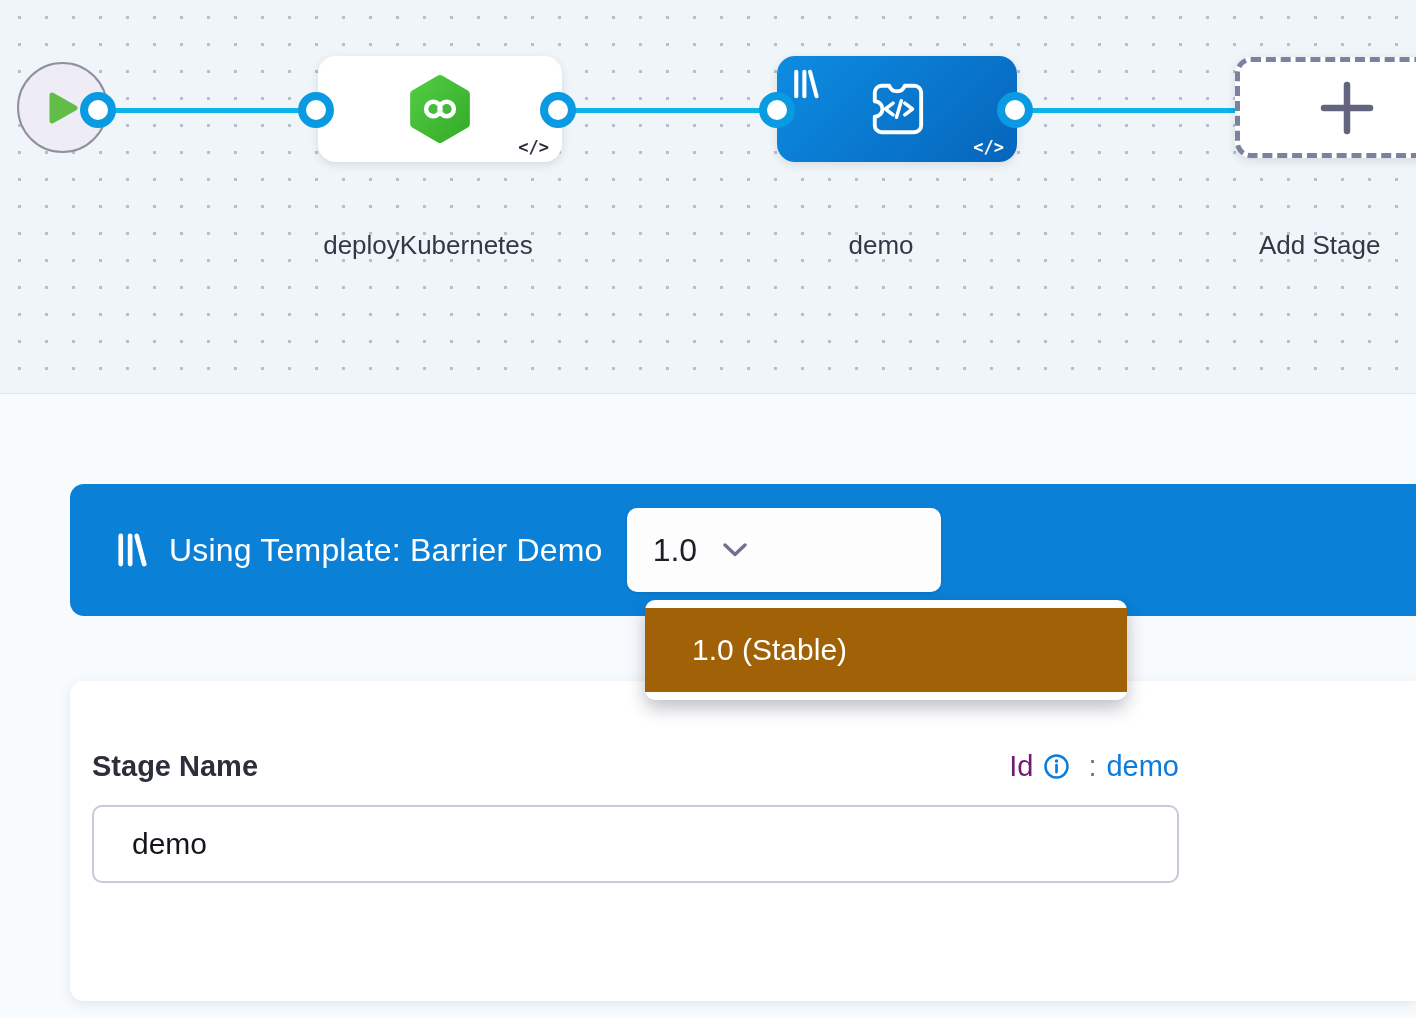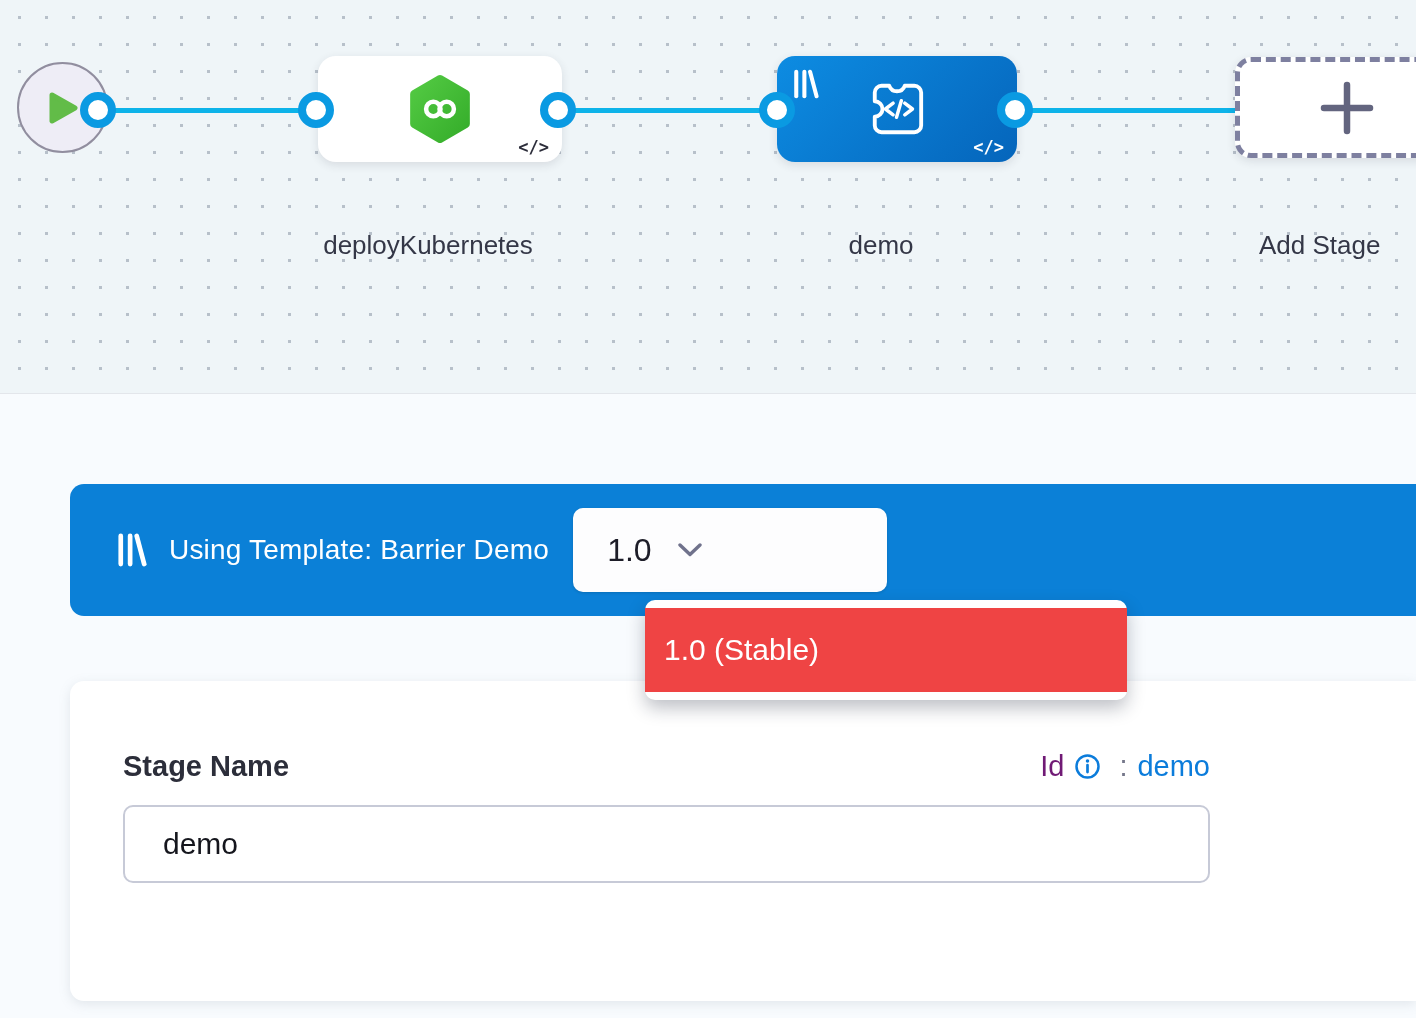--- a/index.html
+++ b/index.html
@@ -49,7 +49,7 @@
   .template-bar { position:absolute; left:70px; right:0; top:484px; height:132px;
     background:#0b80d7; border-radius:14px 0 0 14px;
     display:flex; align-items:center; padding-left:47px; z-index:2; }
-  .bar-title { color:#ffffff; font-size:28px; font-weight:500; margin-left:22px; letter-spacing:.2px; }
+  .bar-title { color:#ffffff; font-size:32px; font-weight:500; margin-left:22px; letter-spacing:.2px; }
   .version-btn { margin-left:24px; width:314px; height:84px; background:#fdfdfe;
     border:none; border-radius:10px; display:flex; align-items:center; padding:0 34px;
     cursor:pointer; box-shadow:0 1px 3px rgba(0,0,0,.15); }

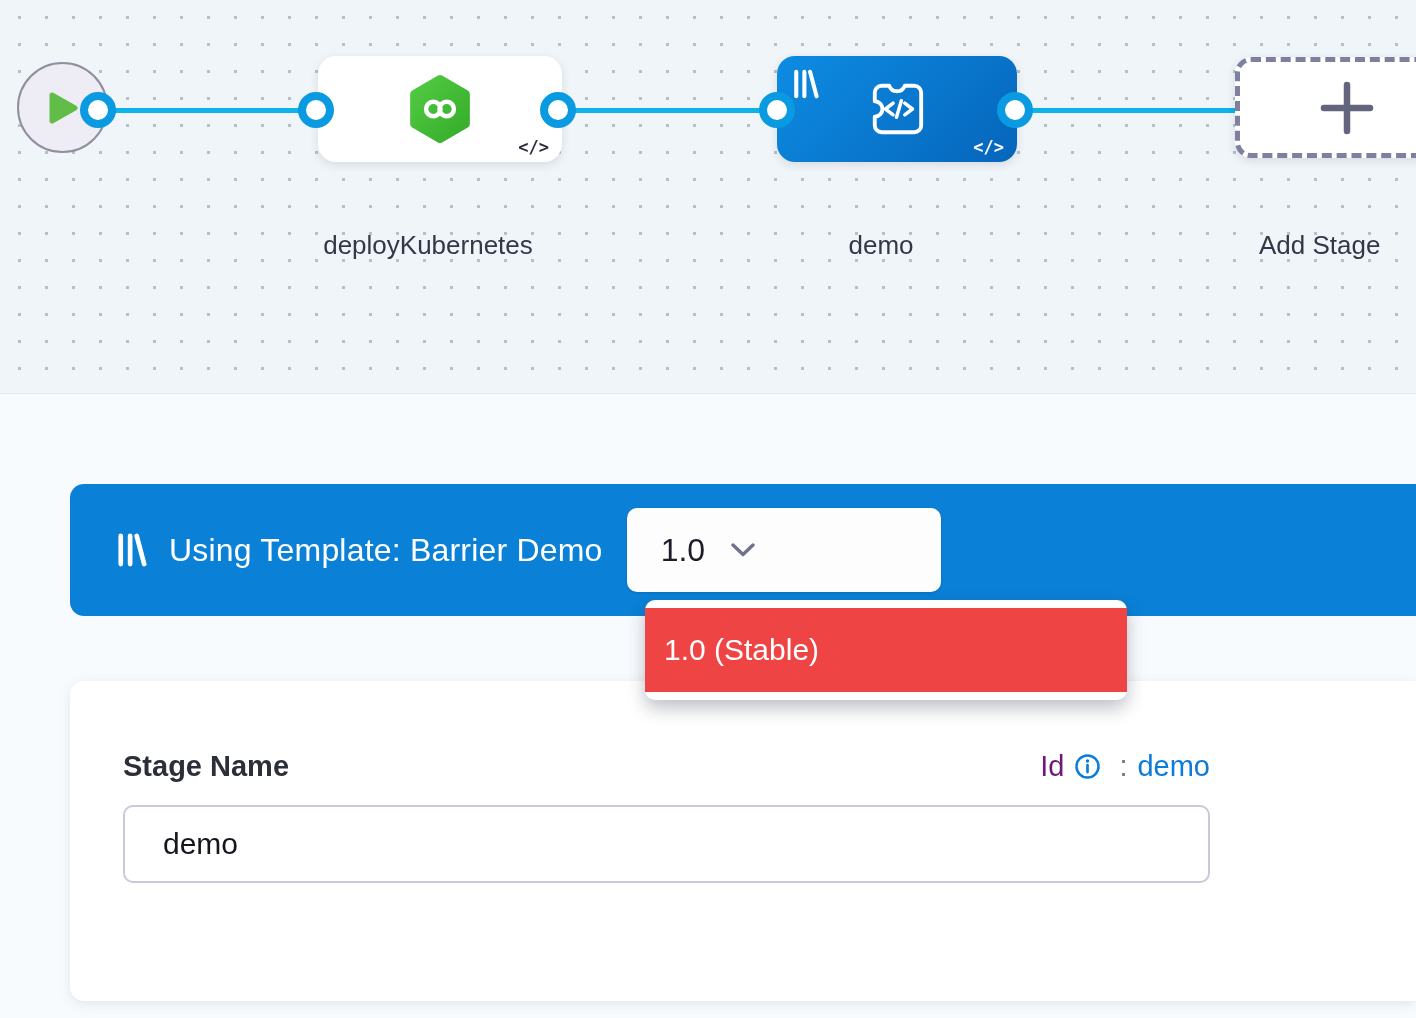--- a/index.html
+++ b/index.html
@@ -51,7 +51,7 @@
     display:flex; align-items:center; padding-left:47px; z-index:2; }
   .bar-title { color:#ffffff; font-size:32px; font-weight:500; margin-left:22px; letter-spacing:.2px; }
   .version-btn { margin-left:24px; width:314px; height:84px; background:#fdfdfe;
-    border:none; border-radius:10px; display:flex; align-items:center; padding:0 34px;
+    border:none; border-radius:10px; display:flex; align-items:center; padding:0 26px;
     cursor:pointer; box-shadow:0 1px 3px rgba(0,0,0,.15); }
   .version-num { font-size:32px; color:#1d1d28; font-weight:500; }
   .stable-badge { margin-left:24px; background:#cbf1fd; color:#0b7ad1; font-weight:bold;

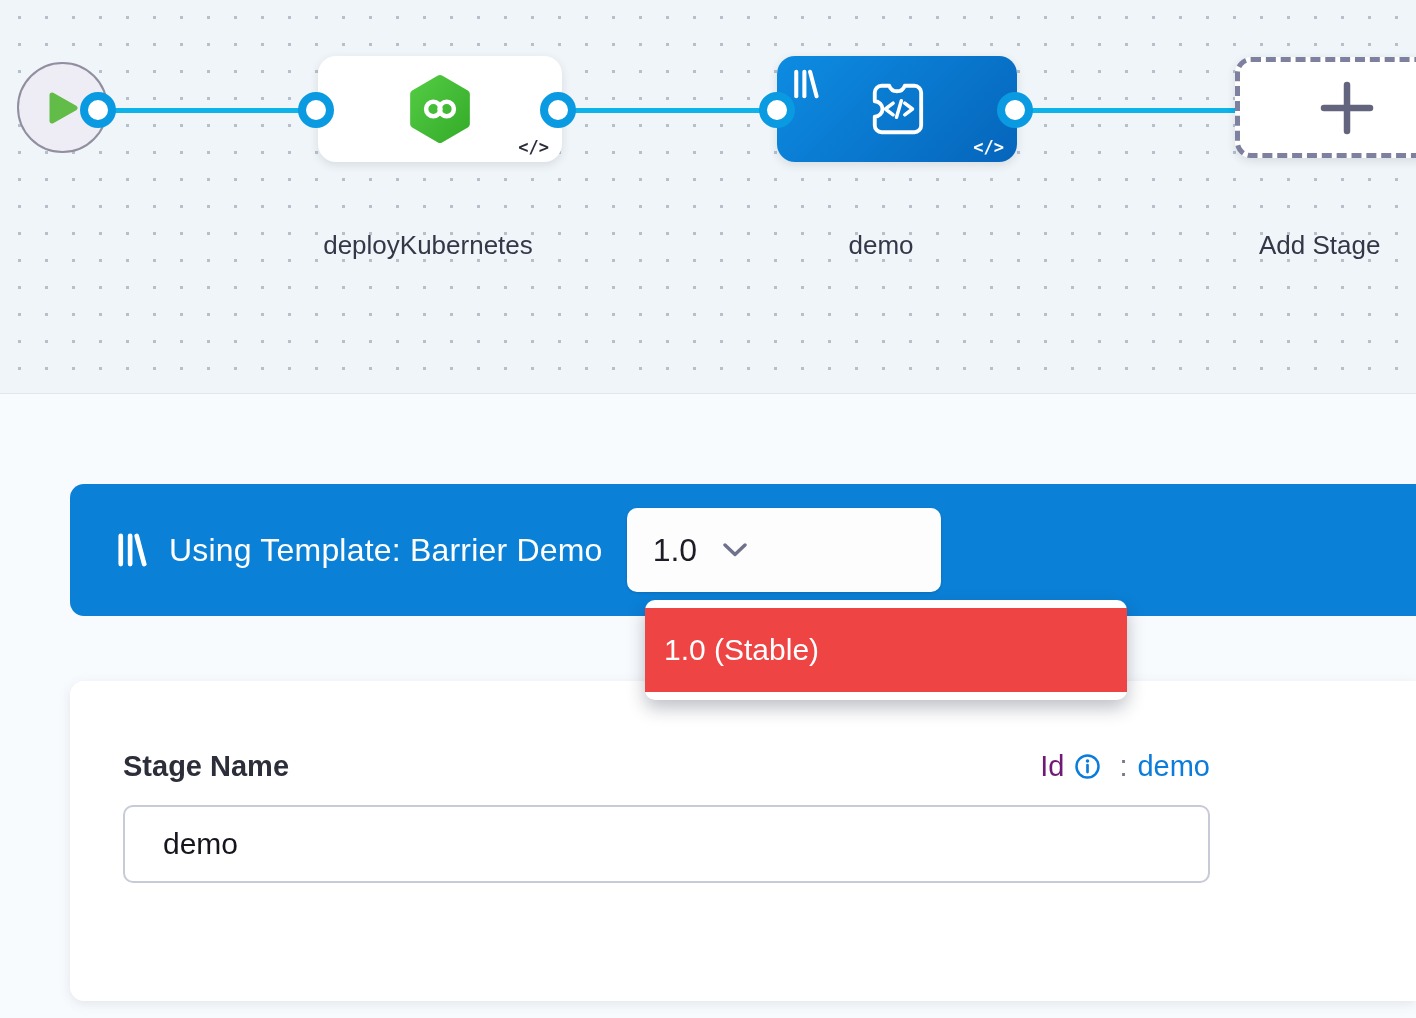--- a/index.html
+++ b/index.html
@@ -62,8 +62,8 @@
   .dropdown { position:absolute; left:645px; top:600px; width:482px; height:100px;
     background:#ffffff; border-radius:10px; padding:8px 0; z-index:8;
     box-shadow:0 8px 18px rgba(20,30,50,.28); }
-  .dropdown-item { height:84px; background:#ef4444; color:#ffffff; font-size:30px;
-    display:flex; align-items:center; padding-left:19px; cursor:pointer; }
+  .dropdown-item { height:84px; background:#a16207; color:#ffffff; font-size:30px;
+    display:flex; align-items:center; padding-left:47px; cursor:pointer; }
 
   
   .card { position:absolute; left:70px; right:0; top:681px; height:320px;

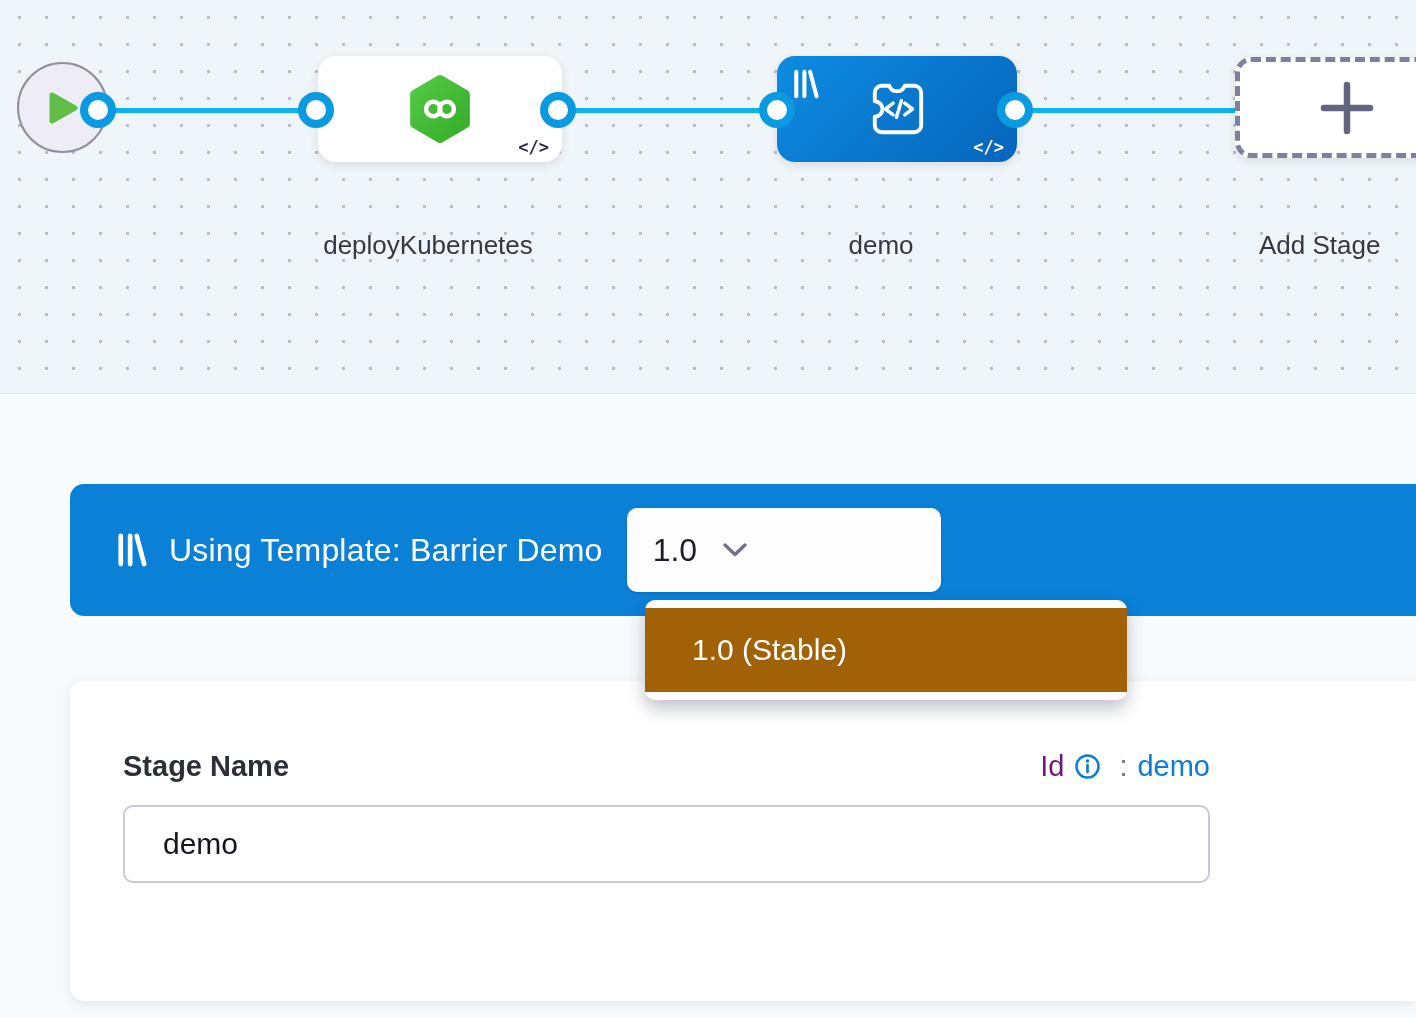--- a/index.html
+++ b/index.html
@@ -69,7 +69,7 @@
   .card { position:absolute; left:70px; right:0; top:681px; height:320px;
     background:#ffffff; border-radius:14px 0 0 14px;
     box-shadow:0 3px 12px rgba(130,136,148,.18); z-index:1; }
-  .card-inner { margin-left:53px; width:1087px; padding-top:66px; }
+  .card-inner { margin-left:22px; width:1087px; padding-top:66px; }
   .form-row { display:flex; justify-content:space-between; align-items:flex-end; height:36px; }
   .field-label { font-size:29px; font-weight:bold; color:#2c2e3a; }
   .id-group { display:flex; align-items:center; gap:10px; }

